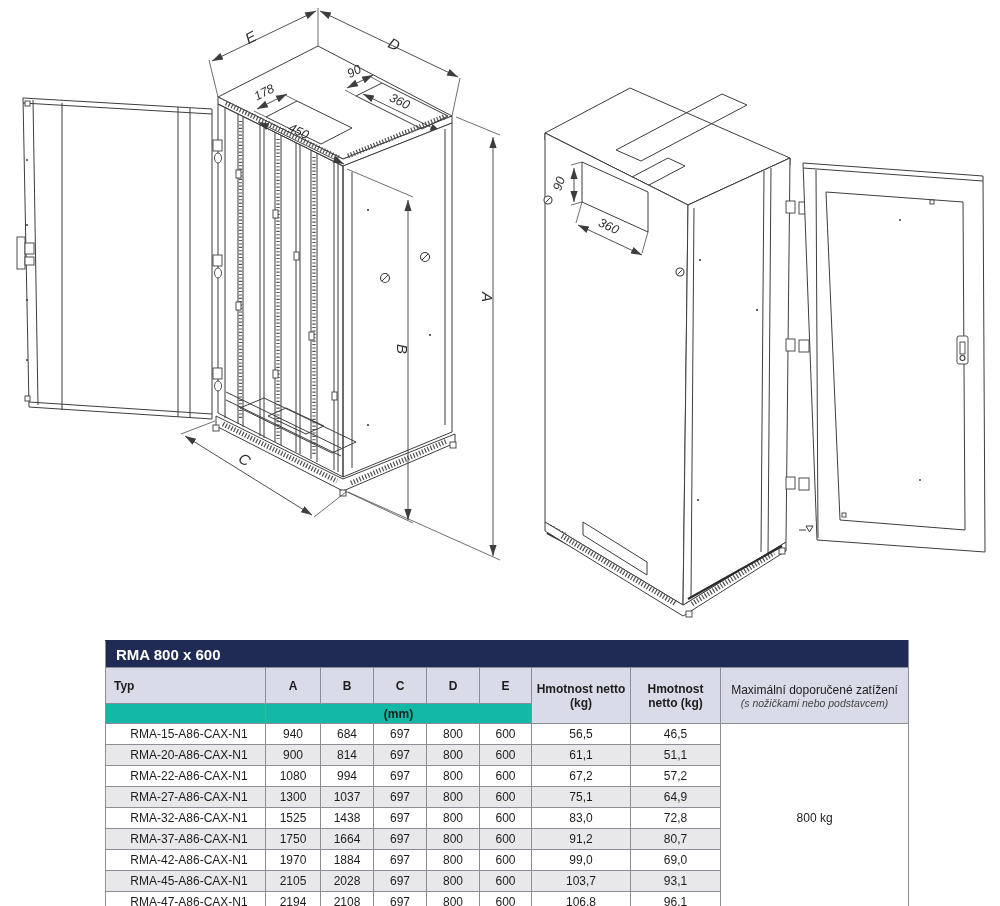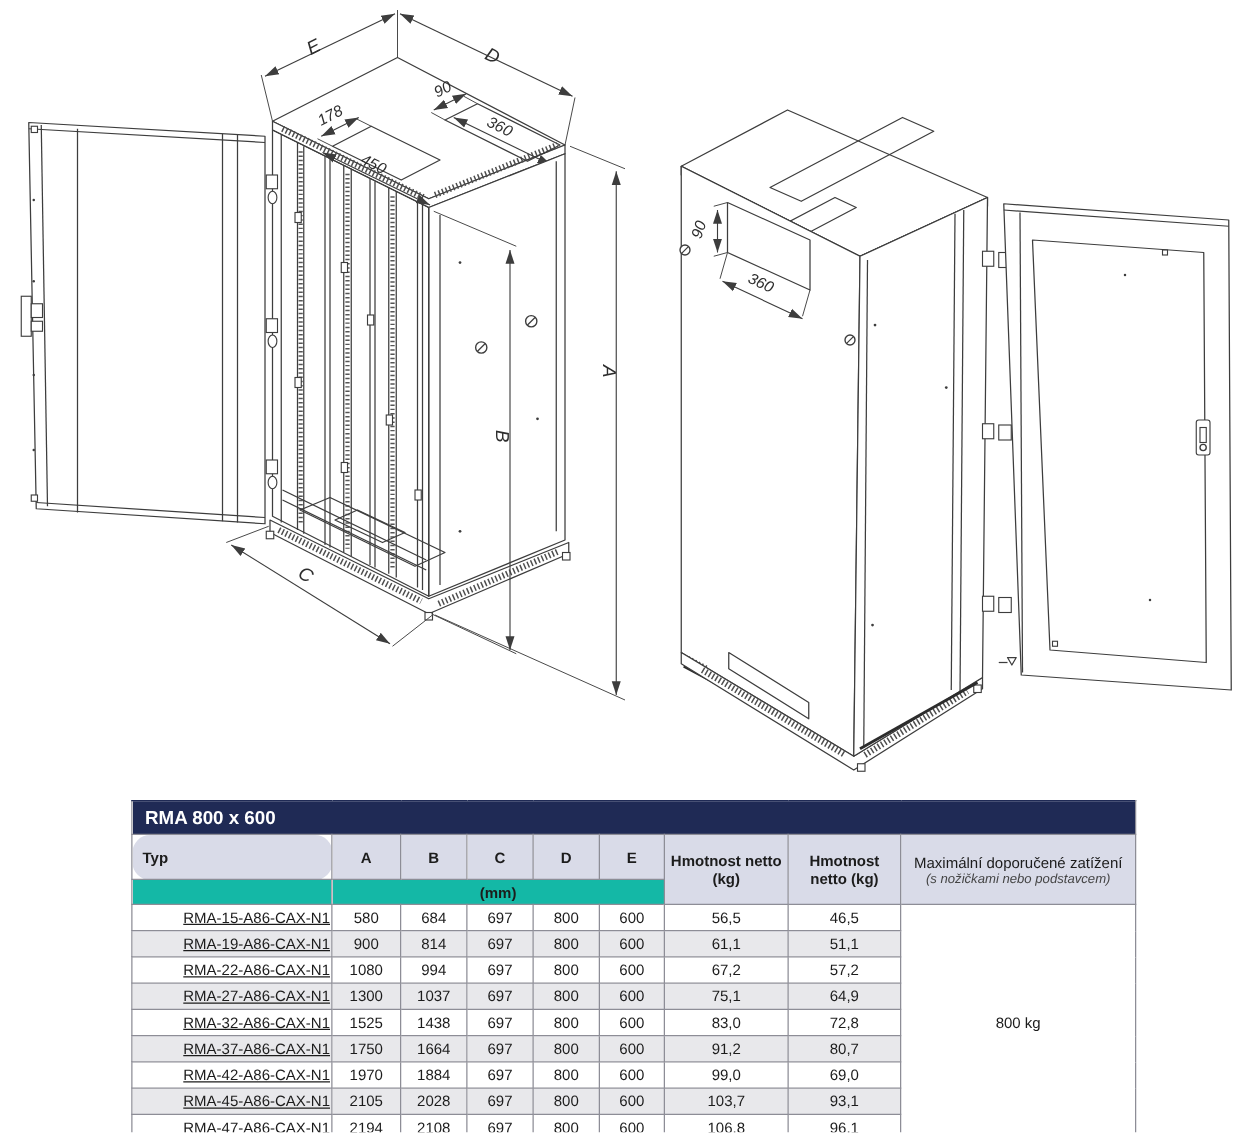--- a/index.html
+++ b/index.html
@@ -25,7 +25,7 @@
   .spec tr.title-row th{background:#1f2a55;color:#fff;text-align:left;font-size:15px;
              font-weight:bold;height:26px;padding:0 12px 0 10px;border-color:#1f2a55 #8d8d96 #8d8d96 #8d8d96;}
   .spec tr.head-row th{background:#d9dbe8;height:33px;font-weight:bold;font-size:12px;}
-  .spec th.typ-h{text-align:left;padding-left:8px;border-radius:14px;}
+  .spec th.typ-h{text-align:left;padding-left:8px;}
   .spec tr.unit-row th{background:#14b8a6;height:17px;font-weight:bold;}
   .spec tbody td{height:18px;text-align:center;background:#fff;font-size:12px;}
   .spec tbody tr.alt td{background:#e8e8eb;}

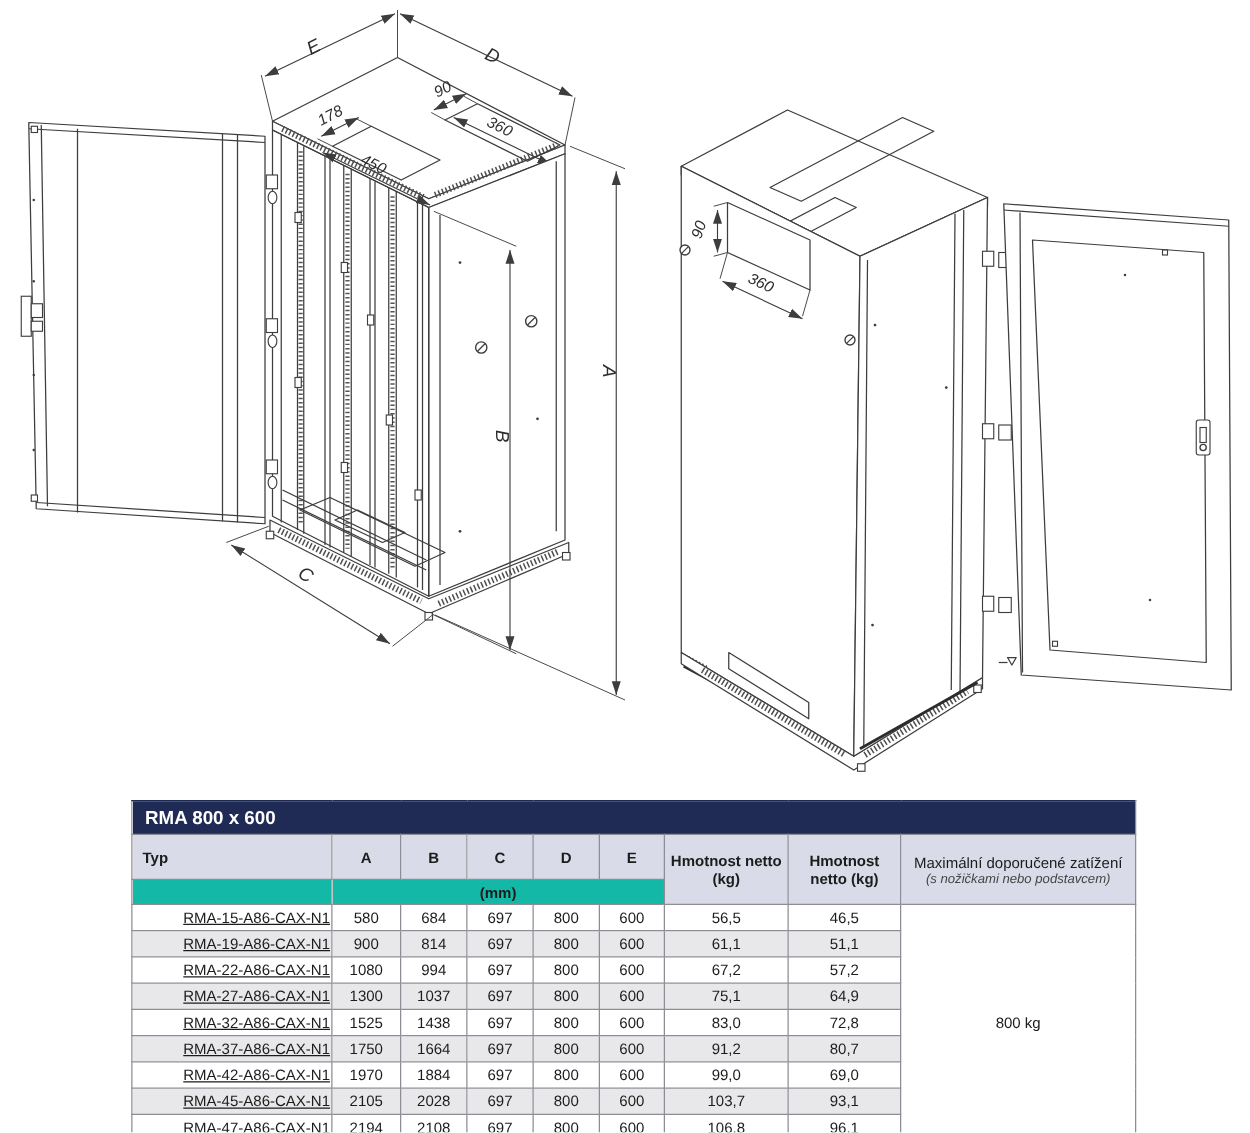--- a/index.html
+++ b/index.html
@@ -29,7 +29,7 @@
   .spec tr.unit-row th{background:#14b8a6;height:17px;font-weight:bold;}
   .spec tbody td{height:18px;text-align:center;background:#fff;font-size:12px;}
   .spec tbody tr.alt td{background:#e8e8eb;}
-  .spec td.typ{text-align:right;padding-left:8px;text-decoration:underline;}
+  .spec td.typ{text-align:center;padding-left:8px;}
   .spec td.maxload{background:#fff;}
   .maxcol .t1{font-weight:normal;font-size:12px;line-height:14px;}
   .maxcol .t2{font-style:italic;font-weight:normal;font-size:10.5px;color:#444;line-height:12px;text-align:center;}

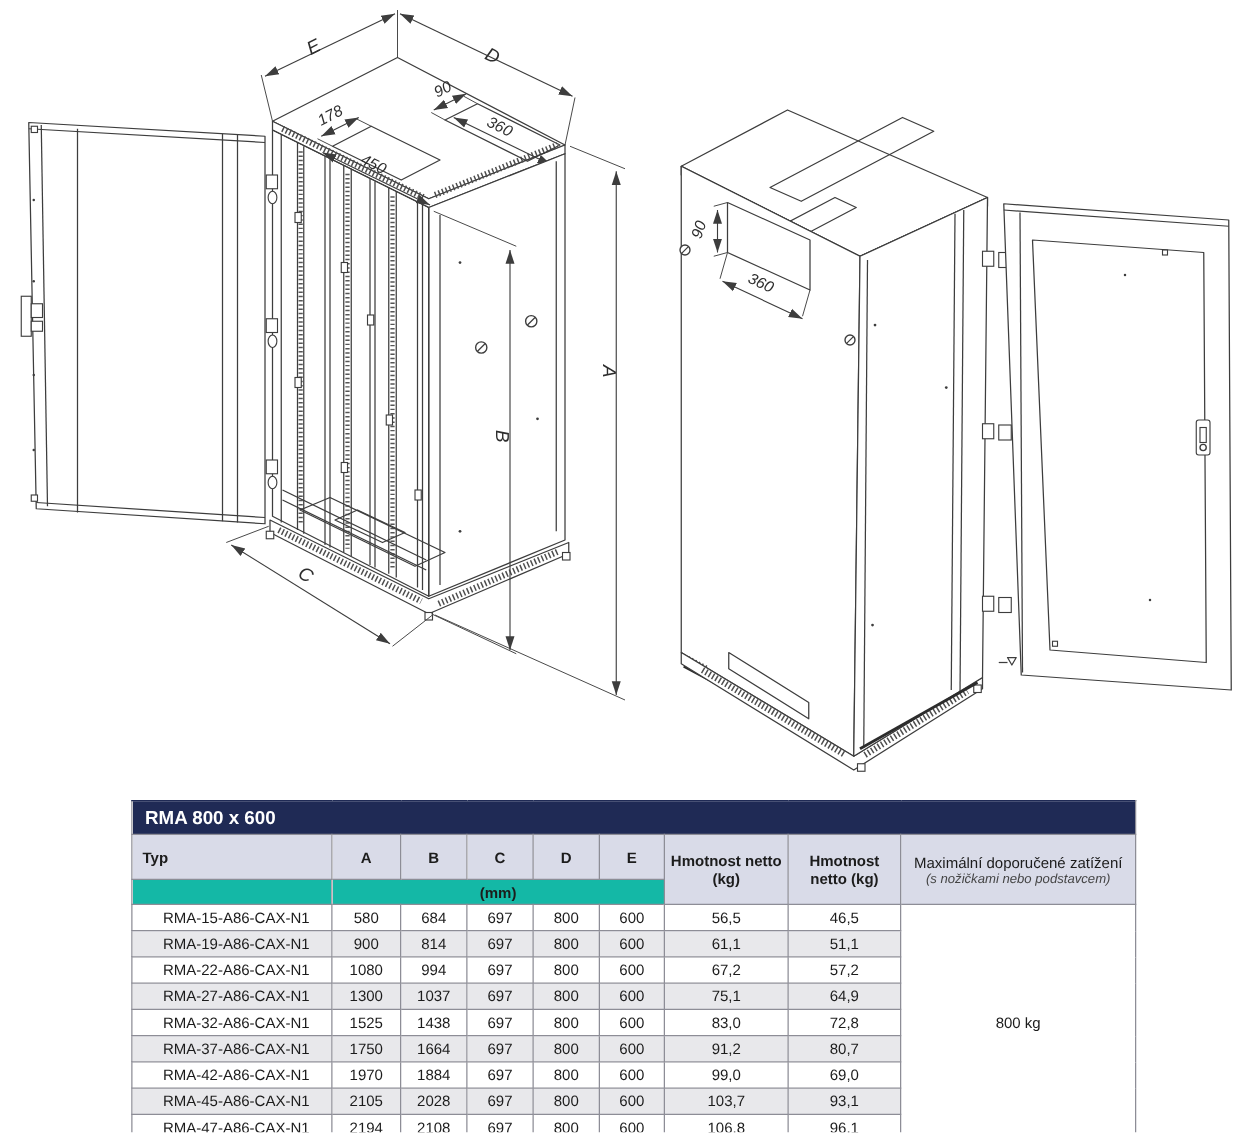--- a/index.html
+++ b/index.html
@@ -301,7 +301,7 @@
   <tbody>
     <tr>
       <td class="typ">RMA-15-A86-CAX-N1</td>
-      <td>580</td>
+      <td>940</td>
       <td>684</td>
       <td>697</td>
       <td>800</td>

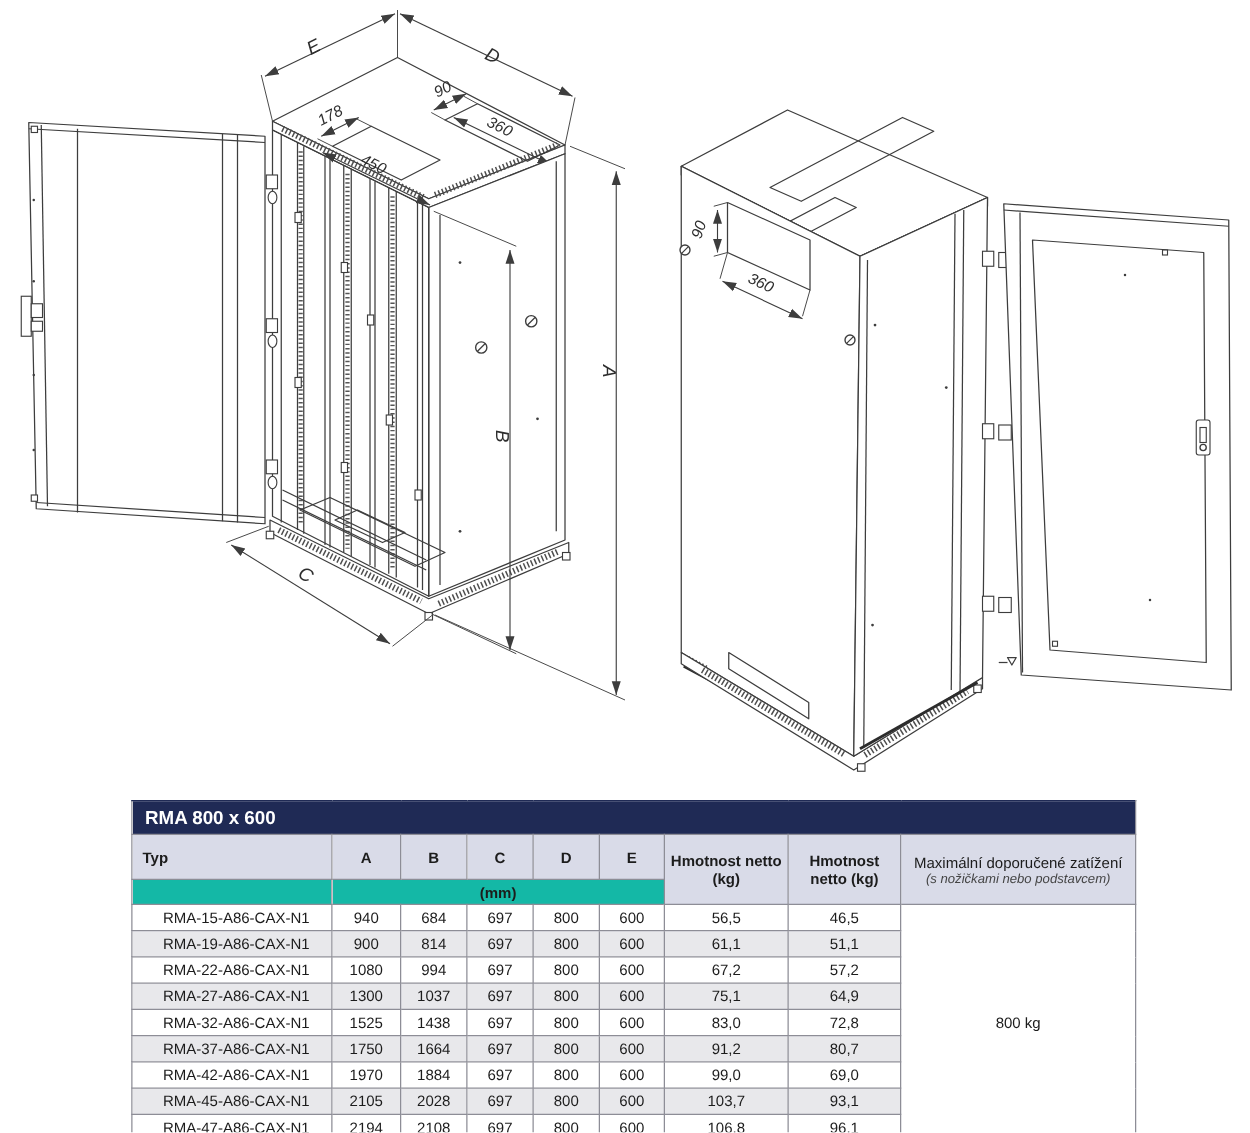--- a/index.html
+++ b/index.html
@@ -311,7 +311,7 @@
       <td rowspan="9" class="maxload">800 kg</td>
     </tr>
     <tr class="alt">
-      <td class="typ">RMA-19-A86-CAX-N1</td>
+      <td class="typ">RMA-20-A86-CAX-N1</td>
       <td>900</td>
       <td>814</td>
       <td>697</td>

